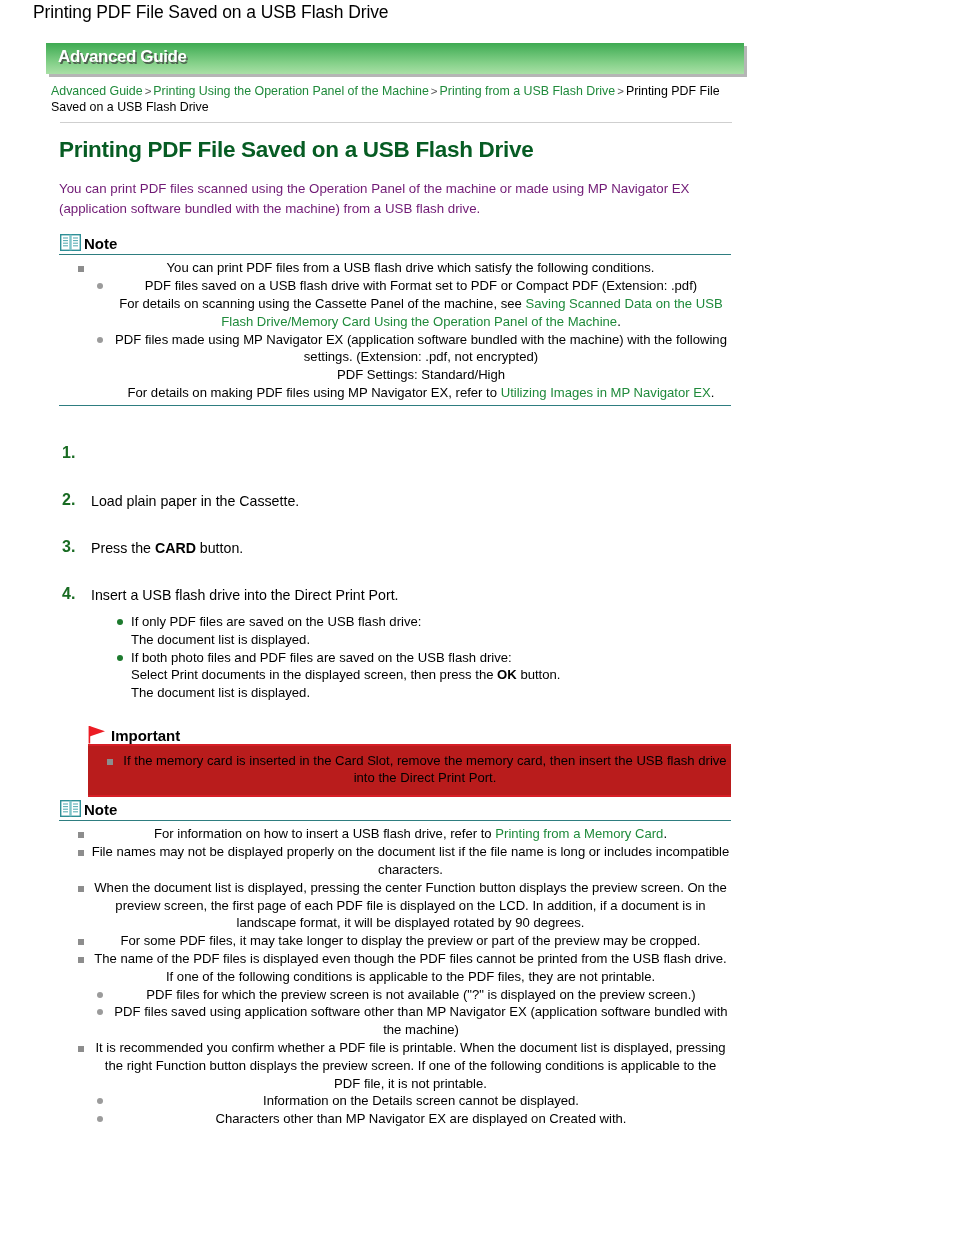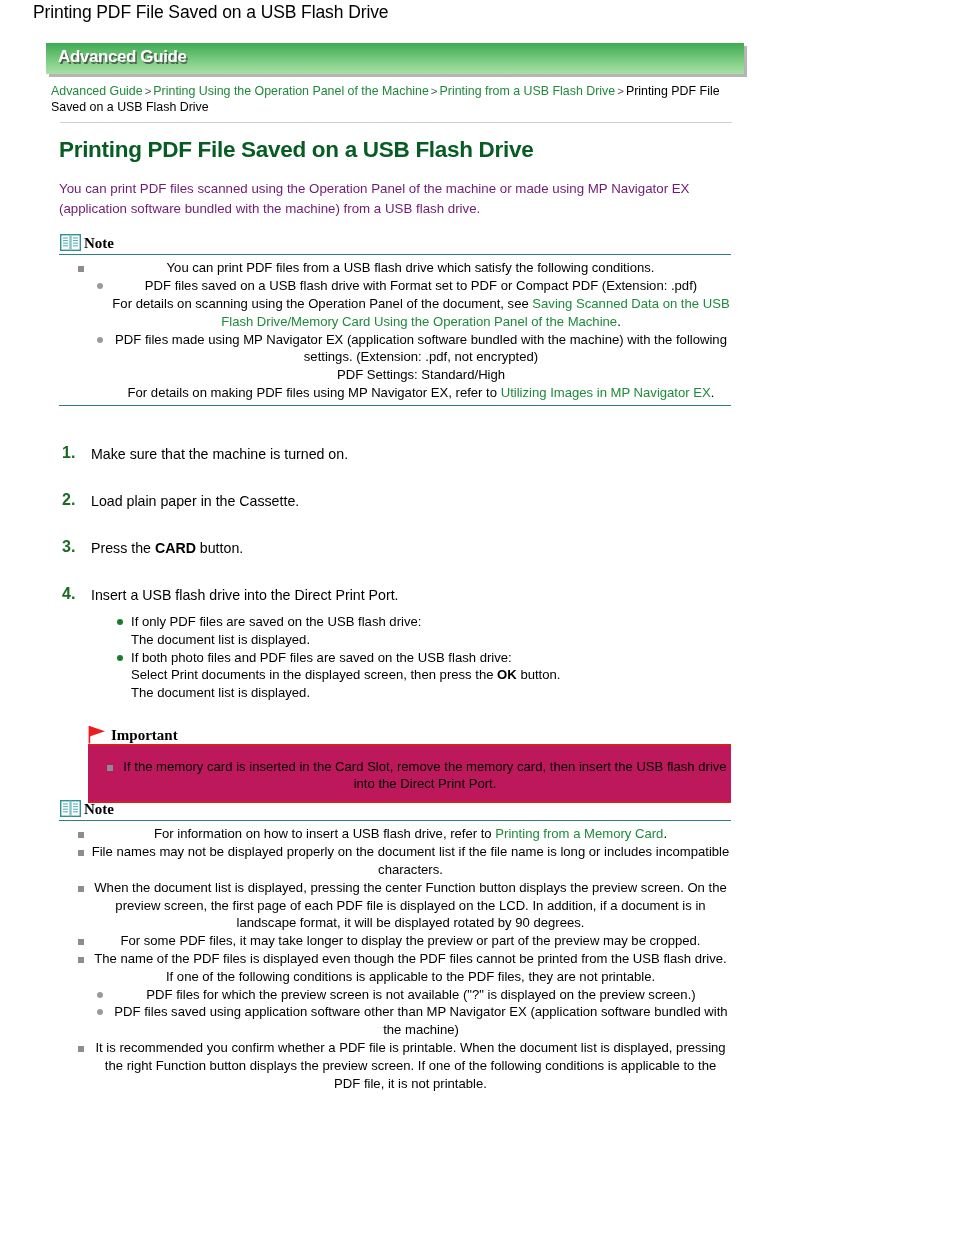--- a/index.html
+++ b/index.html
@@ -141,7 +141,6 @@
     align-items: flex-end;
     height: 24px;
     padding-left: 1px;
-    font-family: Liberation Serif, serif;
   }
   .block-head .bh-label {
     font-size: 15px;

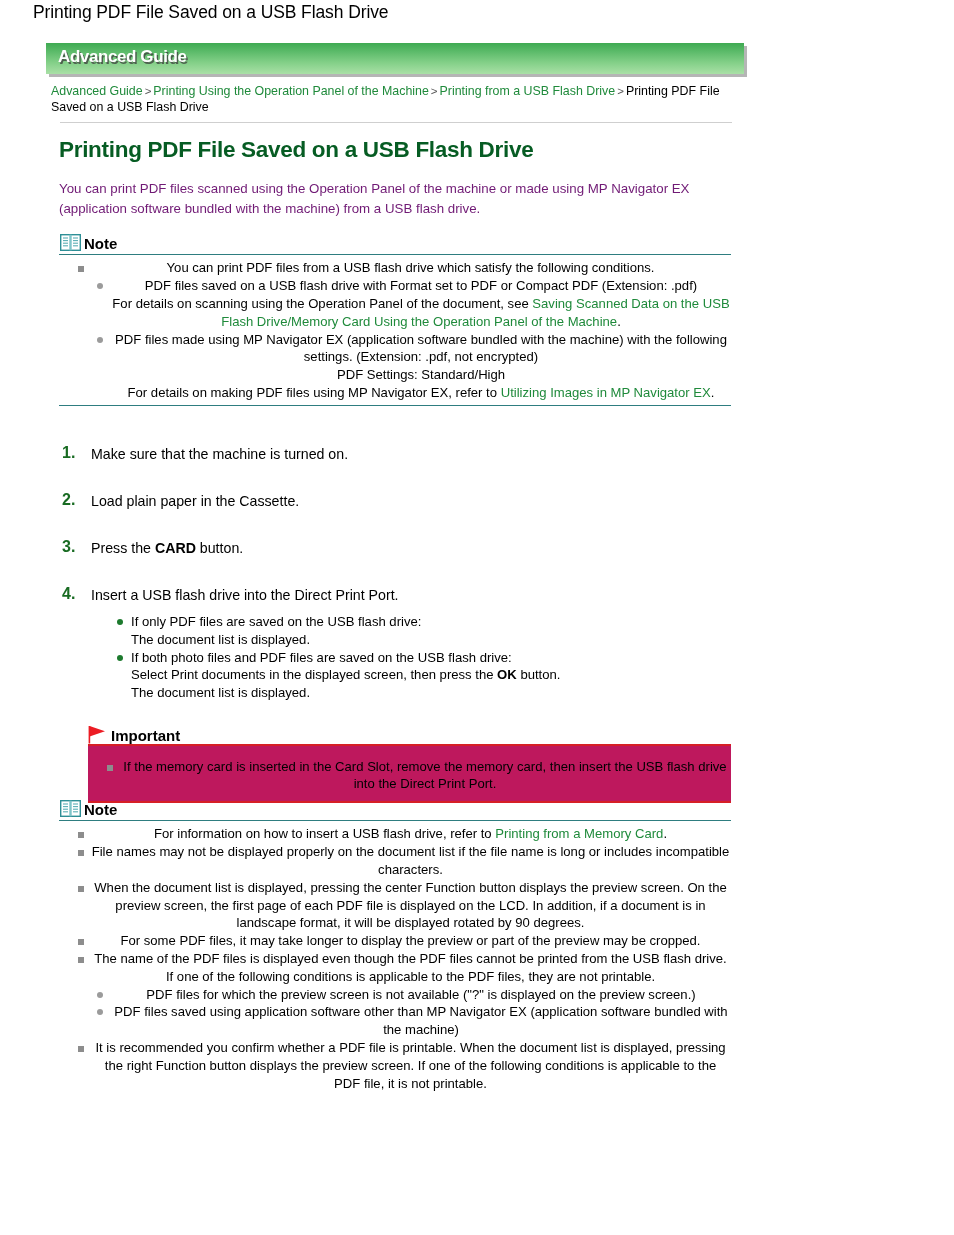--- a/index.html
+++ b/index.html
@@ -333,7 +333,7 @@
           <ul class="lvl2">
             <li>
               <span>PDF files saved on a USB flash drive with Format set to PDF or Compact PDF (Extension: .pdf)</span><br>
-              <span>For details on scanning using the Operation Panel of the document, see</span>
+              <span>For details on scanning using the Cassette Panel of the machine, see</span>
               <a class="glink" href="#">Saving Scanned Data on the USB Flash Drive/Memory Card Using the Operation Panel of the Machine</a><span>.</span>
             </li>
             <li>

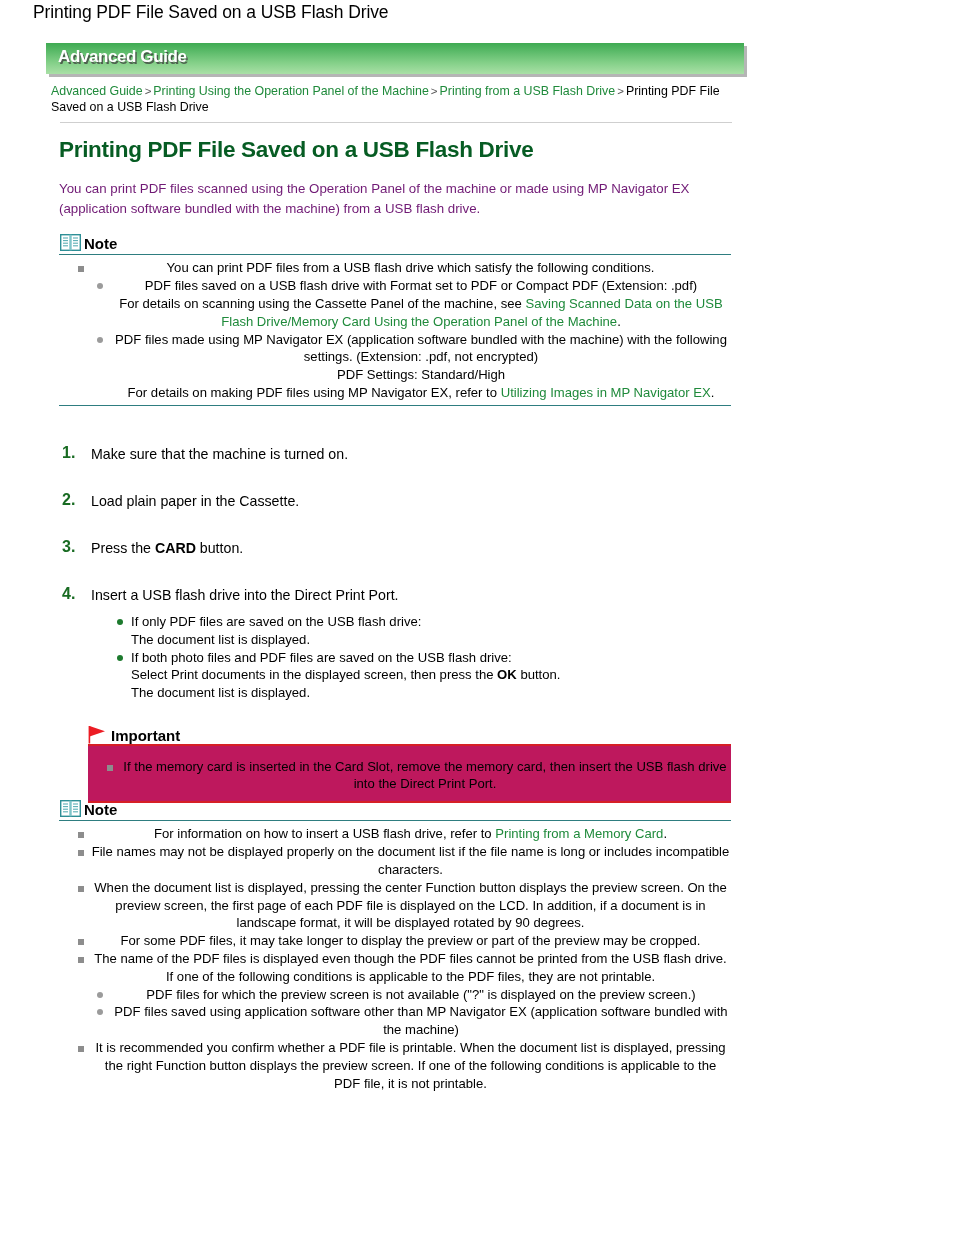--- a/index.html
+++ b/index.html
@@ -353,7 +353,6 @@
 
     <div class="step" style="margin-bottom:24px;">
       <div class="step-num">1.</div>
-      <div class="step-text">Make sure that the machine is turned on.</div>
     </div>
 
     <div class="step" style="margin-bottom:24px;">

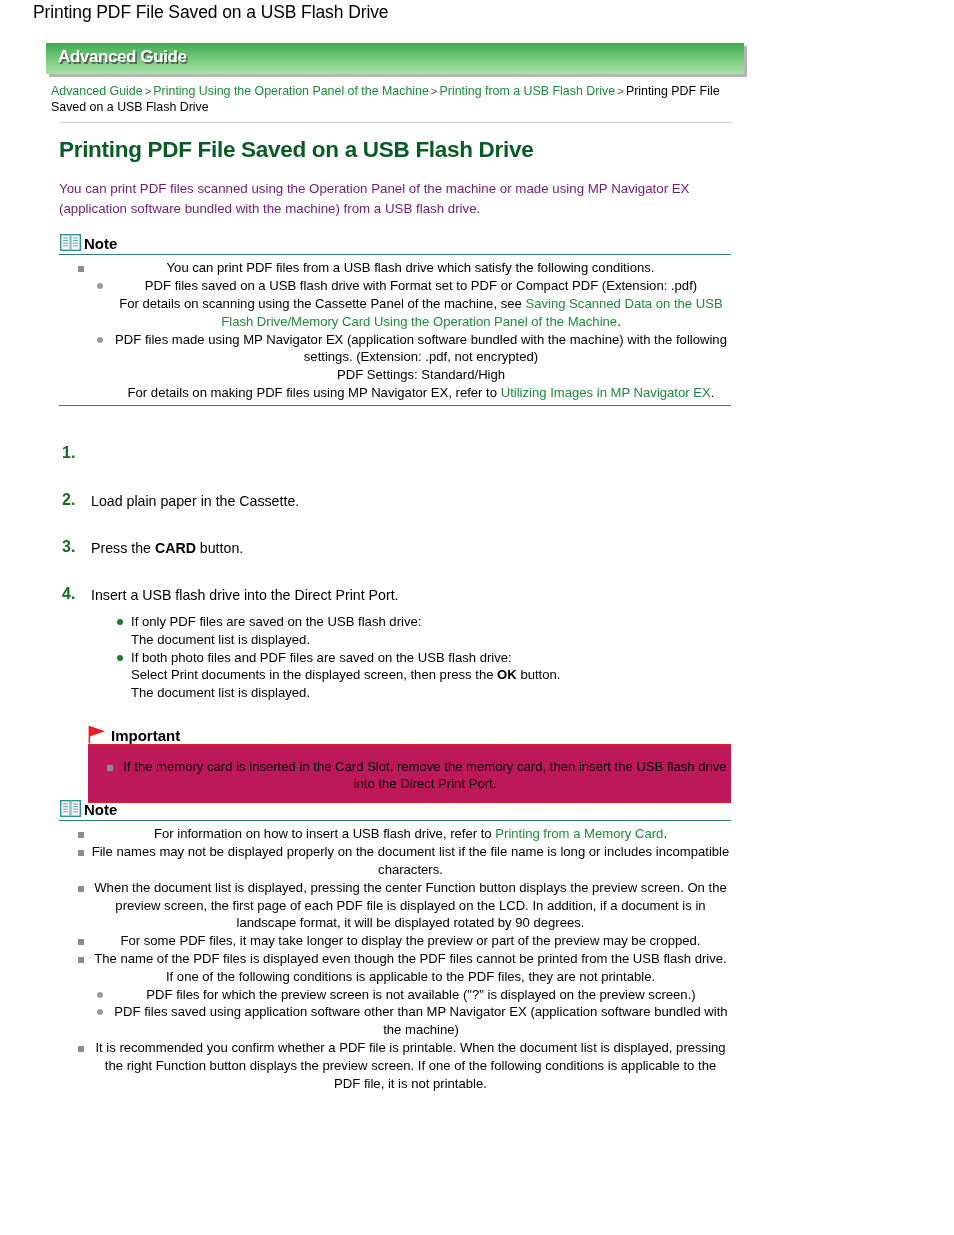--- a/index.html
+++ b/index.html
@@ -164,8 +164,8 @@
     padding-top: 4px;
   }
   .important-body {
-    background: #be185d;
-    padding: 12px 0 8px 0;
+    background: #b91c1c;
+    padding: 6px 0 8px 0;
   }
   .block-bottom-teal {
     height: 1.4px;

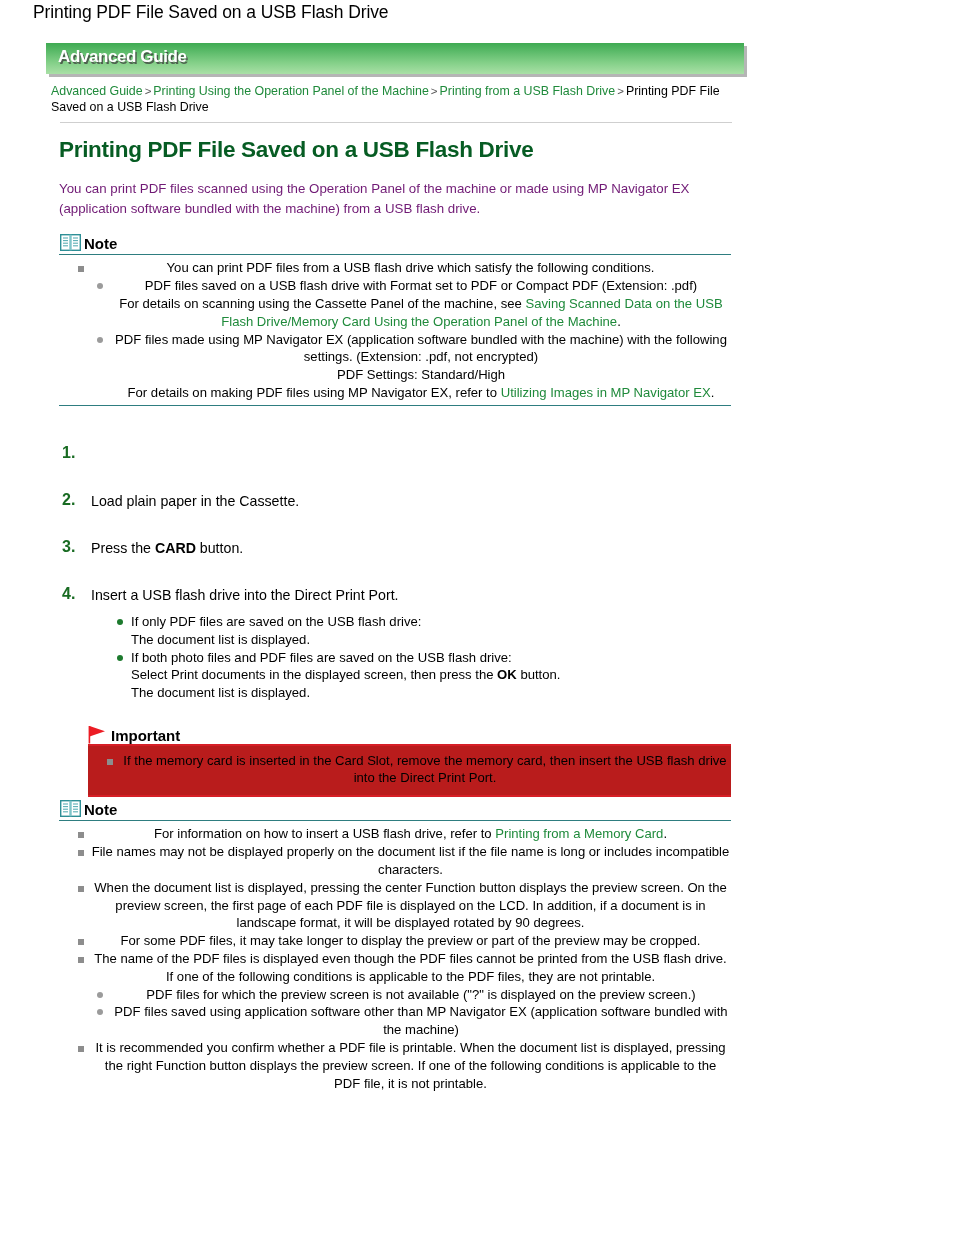--- a/index.html
+++ b/index.html
@@ -460,6 +460,14 @@
         </li>
         <li>
           <span>It is recommended you confirm whether a PDF file is printable. When the document list is displayed, pressing the right Function button displays the preview screen. If one of the following conditions is applicable to the PDF file, it is not printable.</span>
+          <ul class="lvl2 indent-extra">
+            <li>
+              <span>Information on the Details screen cannot be displayed.</span>
+            </li>
+            <li>
+              <span>Characters other than MP Navigator EX are displayed on Created with.</span>
+            </li>
+          </ul>
         </li>
       </ul>
     </div>

